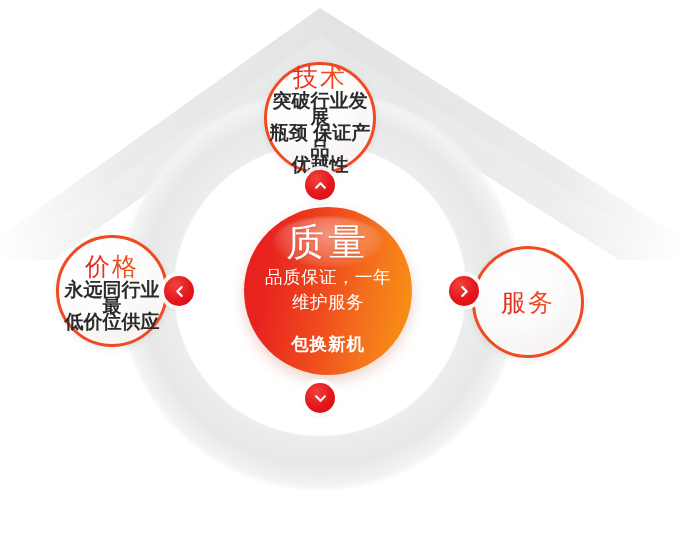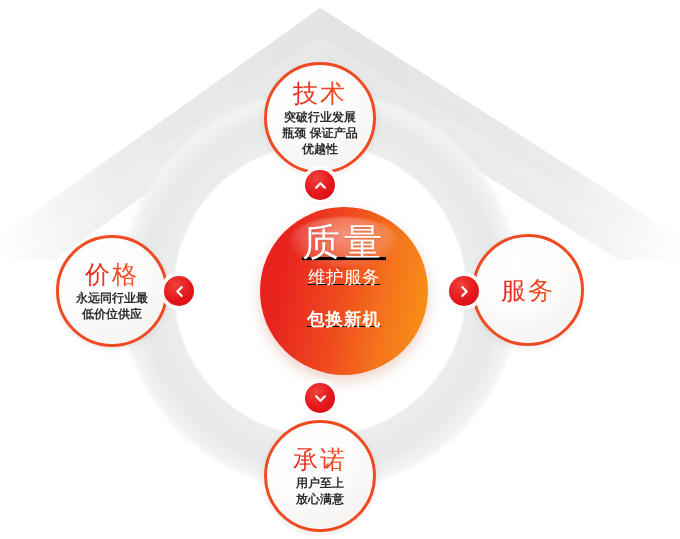--- a/index.html
+++ b/index.html
@@ -91,7 +91,7 @@
   }
   .node-body{
     margin-top:2px;
-    font-size:12px;
+    font-size:19px;
     line-height:16px;
     color:#2b2b2b;
     font-weight:700;

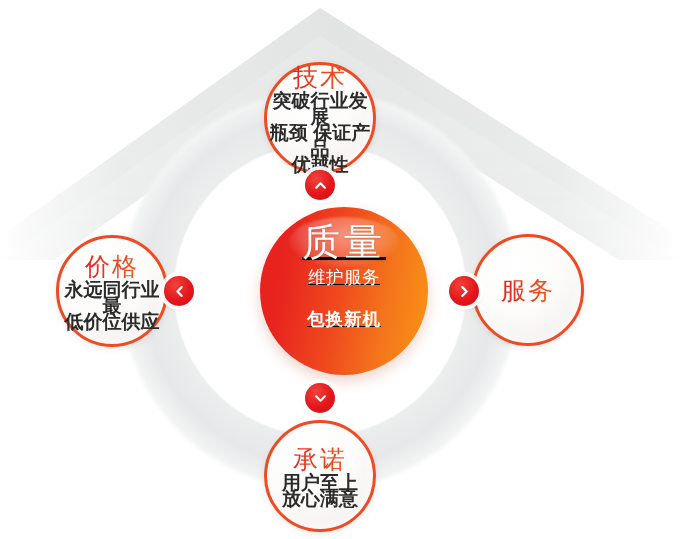--- a/index.html
+++ b/index.html
@@ -32,13 +32,13 @@
   
   .hub{
     position:absolute;
-    left:260px;top:207px;
+    left:244px;top:207px;
     width:168px;height:168px;
     border-radius:50%;
     background:linear-gradient(100deg,#e8201c 0%,#e8241f 18%,#ef4b1d 48%,#f4731c 72%,#f78a17 90%,#f79518 100%);
     box-shadow:0 6px 14px rgba(180,60,20,.22);
     overflow:hidden;
-    display:flex;flex-direction:column;align-items:center;justify-content:flex-start;text-decoration:underline;
+    display:flex;flex-direction:column;align-items:center;justify-content:flex-start;
   }
   .hub-gloss{
     position:absolute;

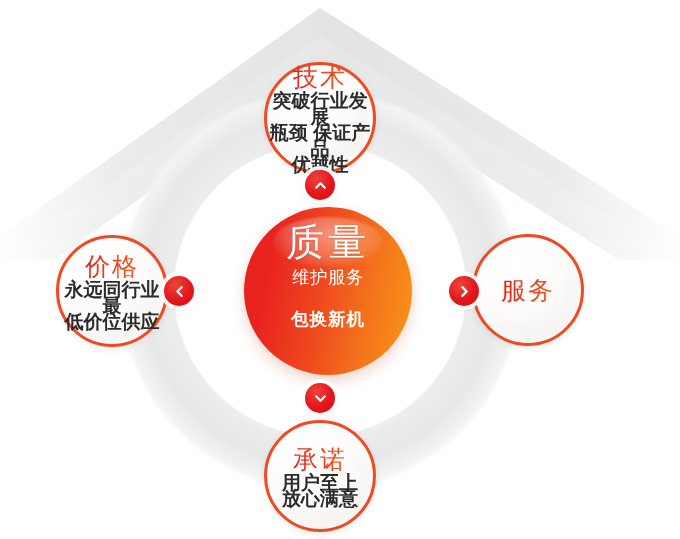--- a/index.html
+++ b/index.html
@@ -156,6 +156,7 @@
     <div class="hub-gloss"></div>
     <div class="hub-inner">
       <div class="hub-title">质量</div>
+      <div class="hub-line">品质保证，一年</div>
       <div class="hub-line">维护服务</div>
       <div class="hub-line bold">包换新机</div>
     </div>

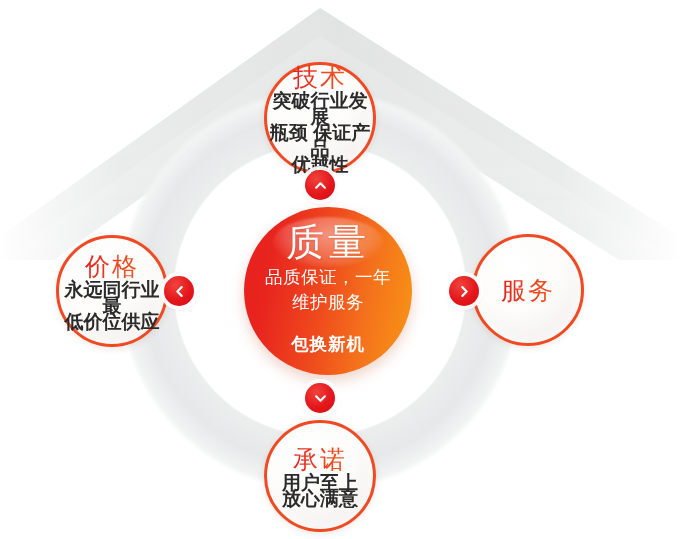--- a/index.html
+++ b/index.html
@@ -102,7 +102,7 @@
 
   #node-top{left:264px;top:62px;}
   #node-left{left:56px;top:235px;justify-content:center;}
-  #node-right{left:472px;top:234px;}
+  #node-right{left:472px;top:246px;}
   #node-bottom{left:264px;top:420px;}
 
   

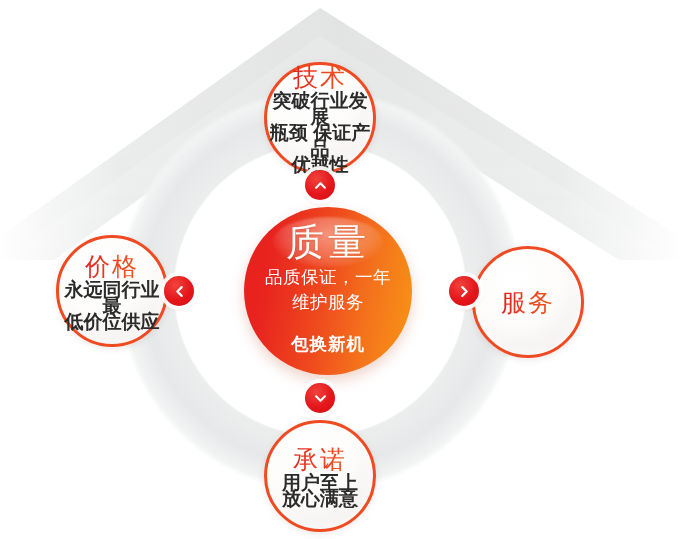--- a/index.html
+++ b/index.html
@@ -179,11 +179,6 @@
     <div class="node-title">服务</div>
   </div>
 
-  <div class="node" id="node-bottom">
-    <div class="node-title">承诺</div>
-    <div class="node-body">用户至上
-放心满意</div>
-  </div>
 
   <div class="badge" id="badge-top">
     <svg width="15" height="15" viewBox="0 0 24 24">

